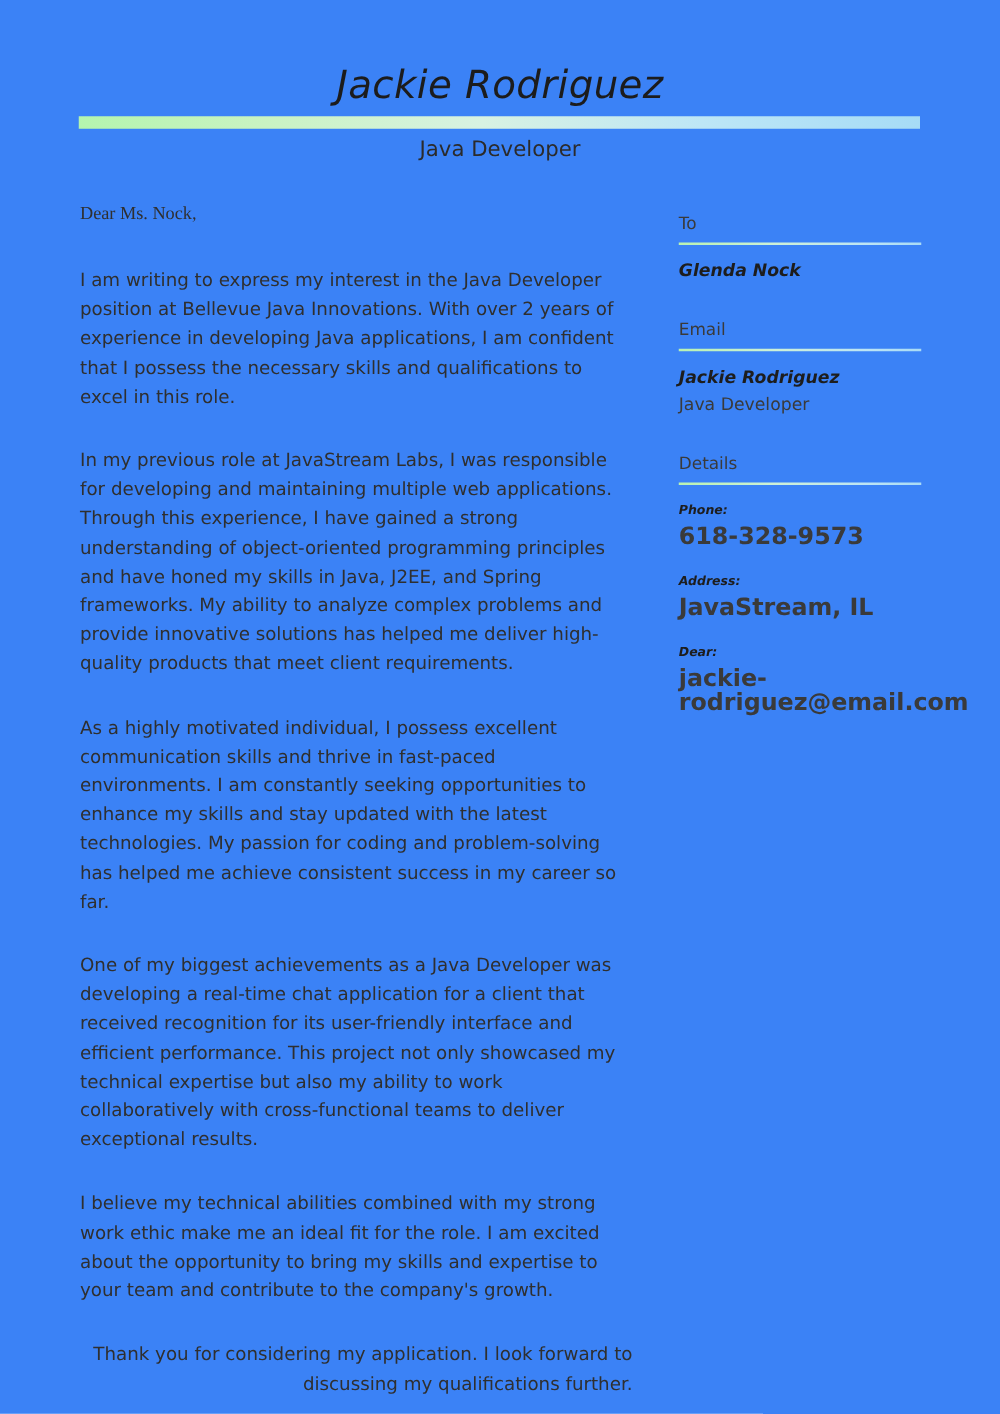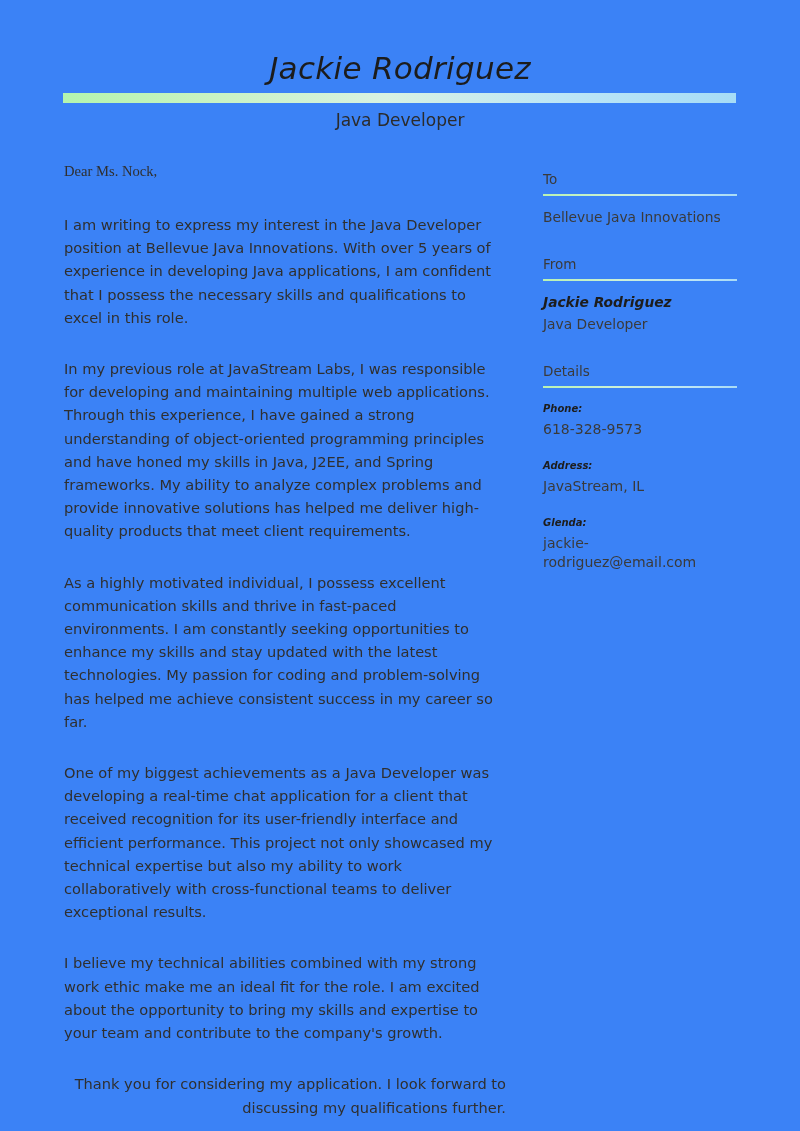--- a/index.html
+++ b/index.html
@@ -162,7 +162,7 @@
     <div class="letter">
       <p class="salutation">Dear Ms. Nock,</p>
 
-      <p class="para">I am writing to express my interest in the Java Developer position at Bellevue Java Innovations. With over 5 years of experience in developing Java applications, I am confident that I possess the necessary skills and qualifications to excel in this role.</p>
+      <p class="para">I am writing to express my interest in the Java Developer position at Bellevue Java Innovations. With over 2 years of experience in developing Java applications, I am confident that I possess the necessary skills and qualifications to excel in this role.</p>
       <p class="para">In my previous role at JavaStream Labs, I was responsible for developing and maintaining multiple web applications. Through this experience, I have gained a strong understanding of object-oriented programming principles and have honed my skills in Java, J2EE, and Spring frameworks. My ability to analyze complex problems and provide innovative solutions has helped me deliver high-quality products that meet client requirements.</p>
       <p class="para">As a highly motivated individual, I possess excellent communication skills and thrive in fast-paced environments. I am constantly seeking opportunities to enhance my skills and stay updated with the latest technologies. My passion for coding and problem-solving has helped me achieve consistent success in my career so far.</p>
       <p class="para">One of my biggest achievements as a Java Developer was developing a real-time chat application for a client that received recognition for its user-friendly interface and efficient performance. This project not only showcased my technical expertise but also my ability to work collaboratively with cross-functional teams to deliver exceptional results.</p>

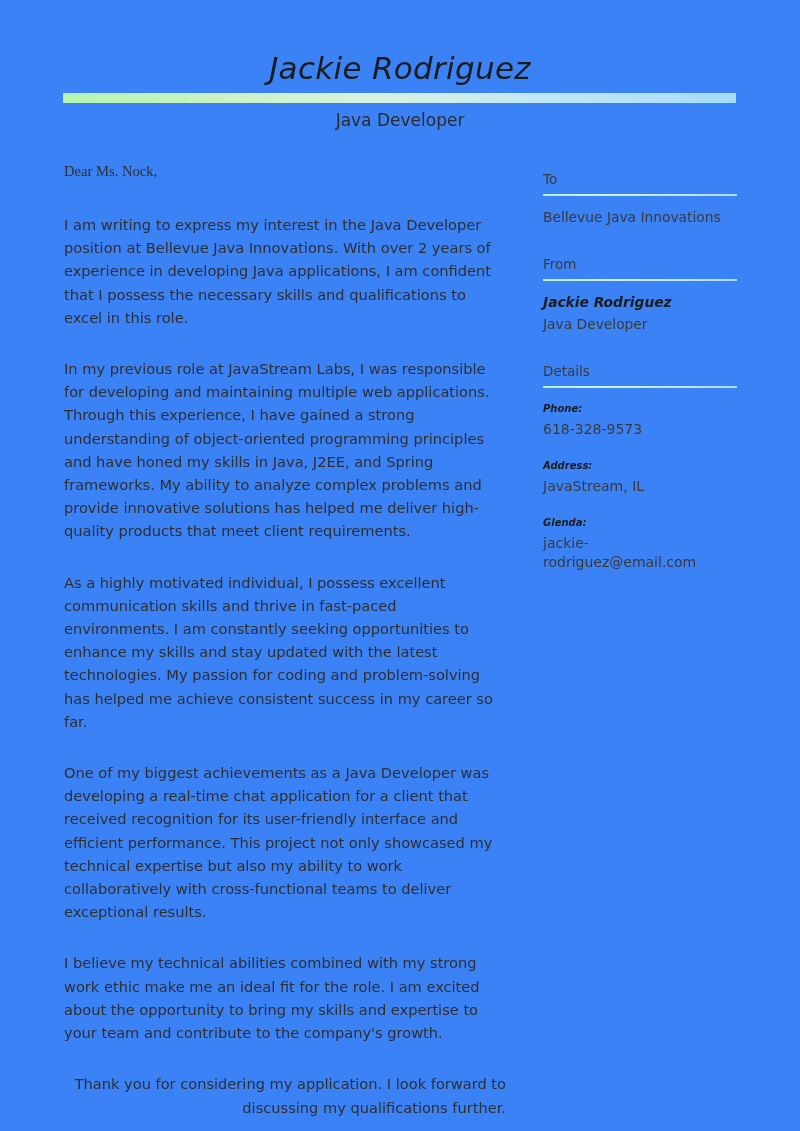--- a/index.html
+++ b/index.html
@@ -176,6 +176,7 @@
       <div class="side-block">
         <p class="side-heading">To</p>
         <div class="side-rule"></div>
+        <p class="side-primary">Glenda Nock</p>
         <p class="side-secondary">Bellevue Java Innovations</p>
       </div>
 

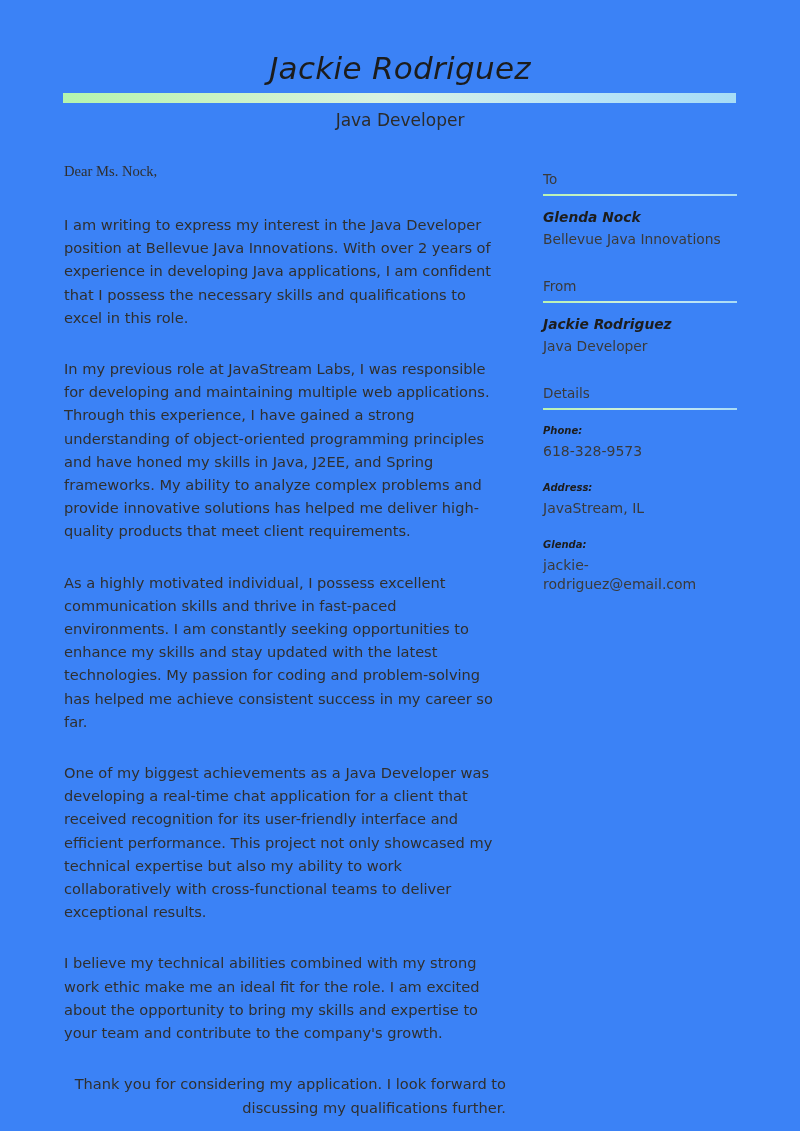--- a/index.html
+++ b/index.html
@@ -177,7 +177,6 @@
         <p class="side-heading">To</p>
         <div class="side-rule"></div>
         <p class="side-primary">Glenda Nock</p>
-        <p class="side-secondary">Bellevue Java Innovations</p>
       </div>
 
       <div class="side-block">

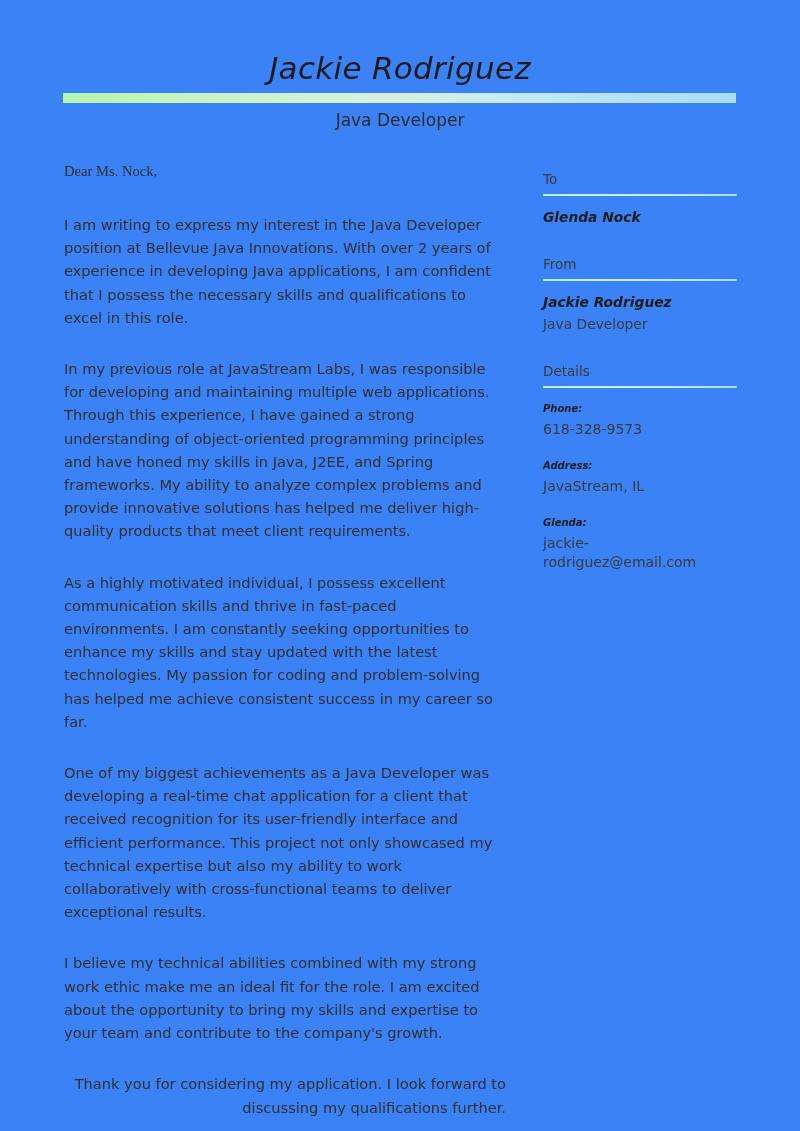--- a/index.html
+++ b/index.html
@@ -180,7 +180,7 @@
       </div>
 
       <div class="side-block">
-        <p class="side-heading">From</p>
+        <p class="side-heading">Email</p>
         <div class="side-rule"></div>
         <p class="side-primary">Jackie Rodriguez</p>
         <p class="side-secondary">Java Developer</p>

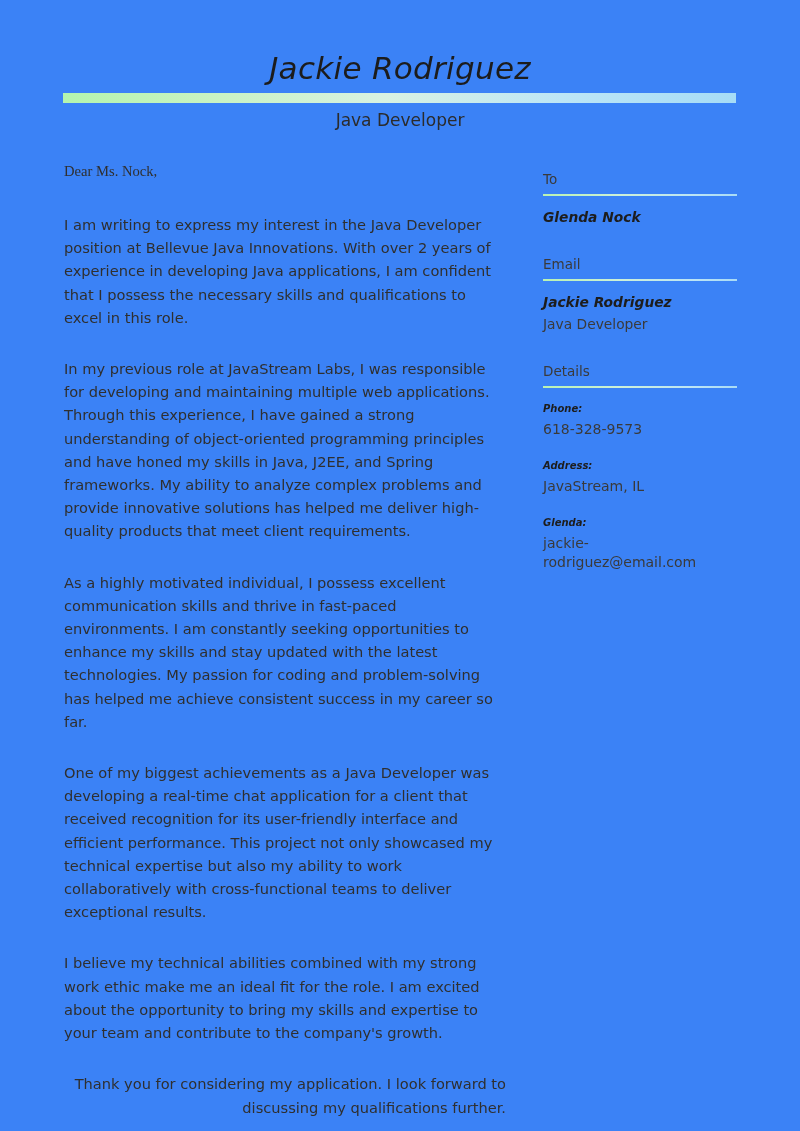--- a/index.html
+++ b/index.html
@@ -139,8 +139,8 @@
     margin: 0 0 2px 0;
   }
   .detail-value {
-    font-size: 14px;
-    font-weight: 400;
+    font-size: 19px;
+    font-weight: 700;
     color: #3a3a3a;
     line-height: 19px;
     margin: 0;

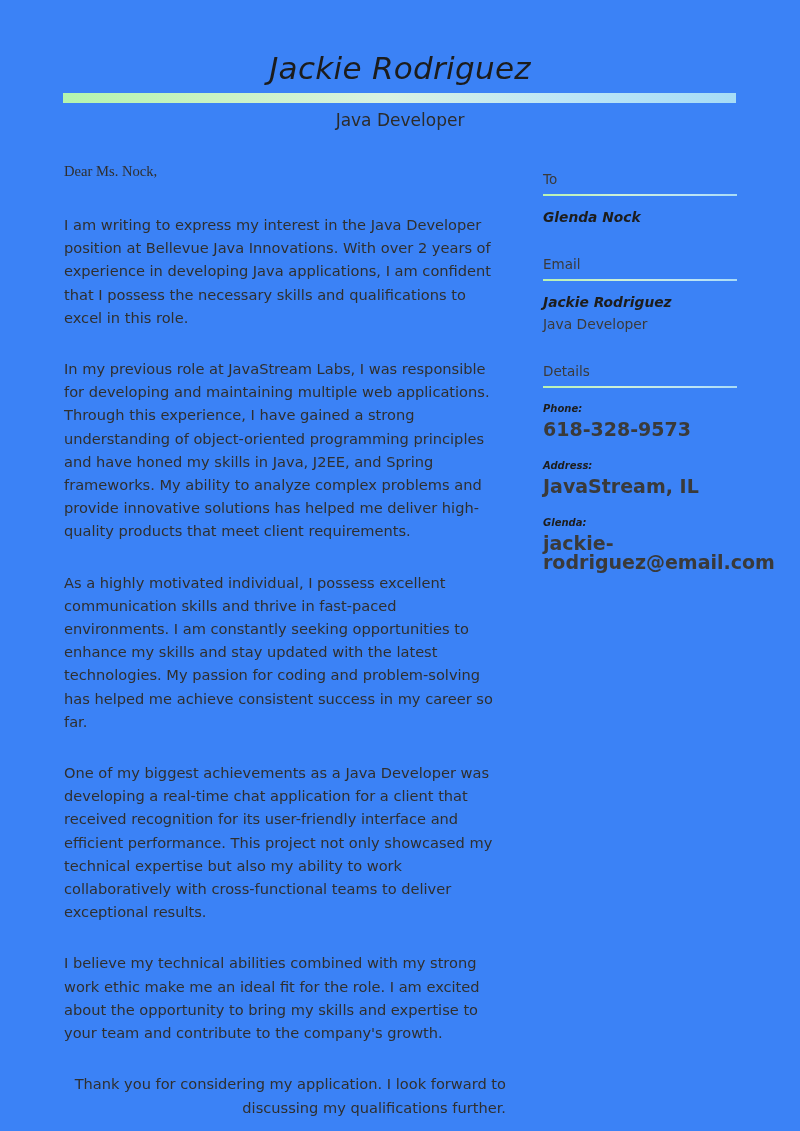--- a/index.html
+++ b/index.html
@@ -201,7 +201,7 @@
         </div>
 
         <div class="detail-item">
-          <p class="detail-label">Glenda:</p>
+          <p class="detail-label">Dear:</p>
           <p class="detail-value">jackie-rodriguez@email.com</p>
         </div>
       </div>

